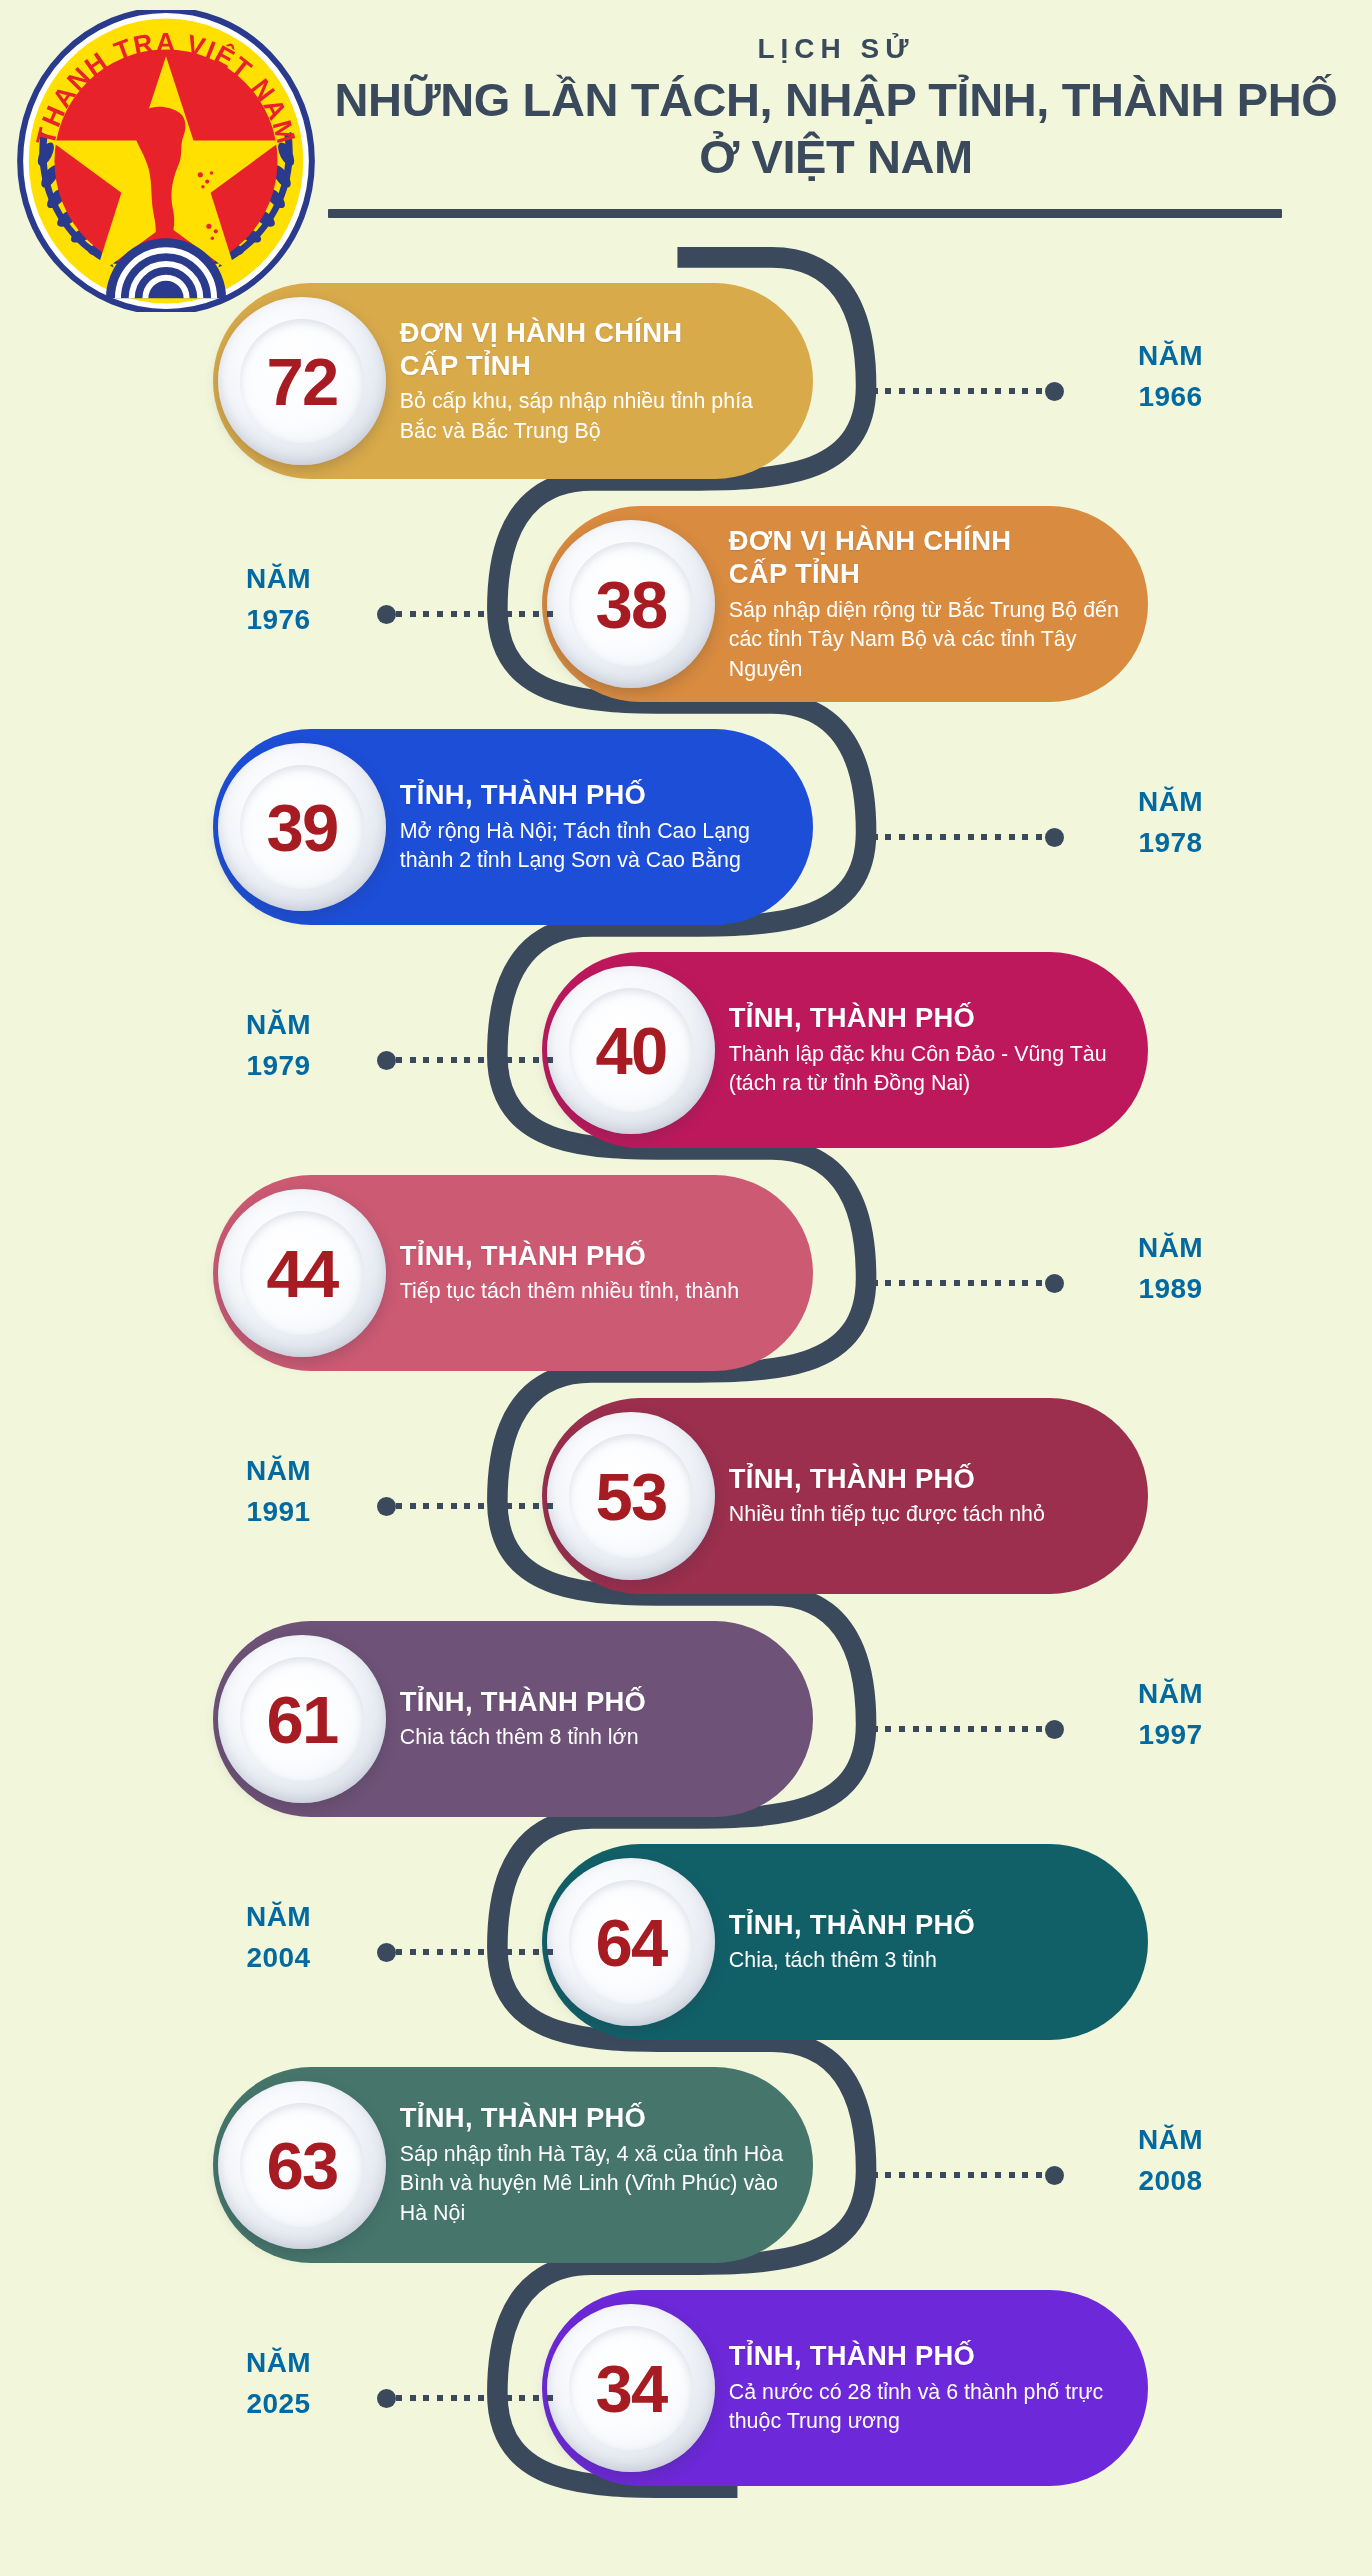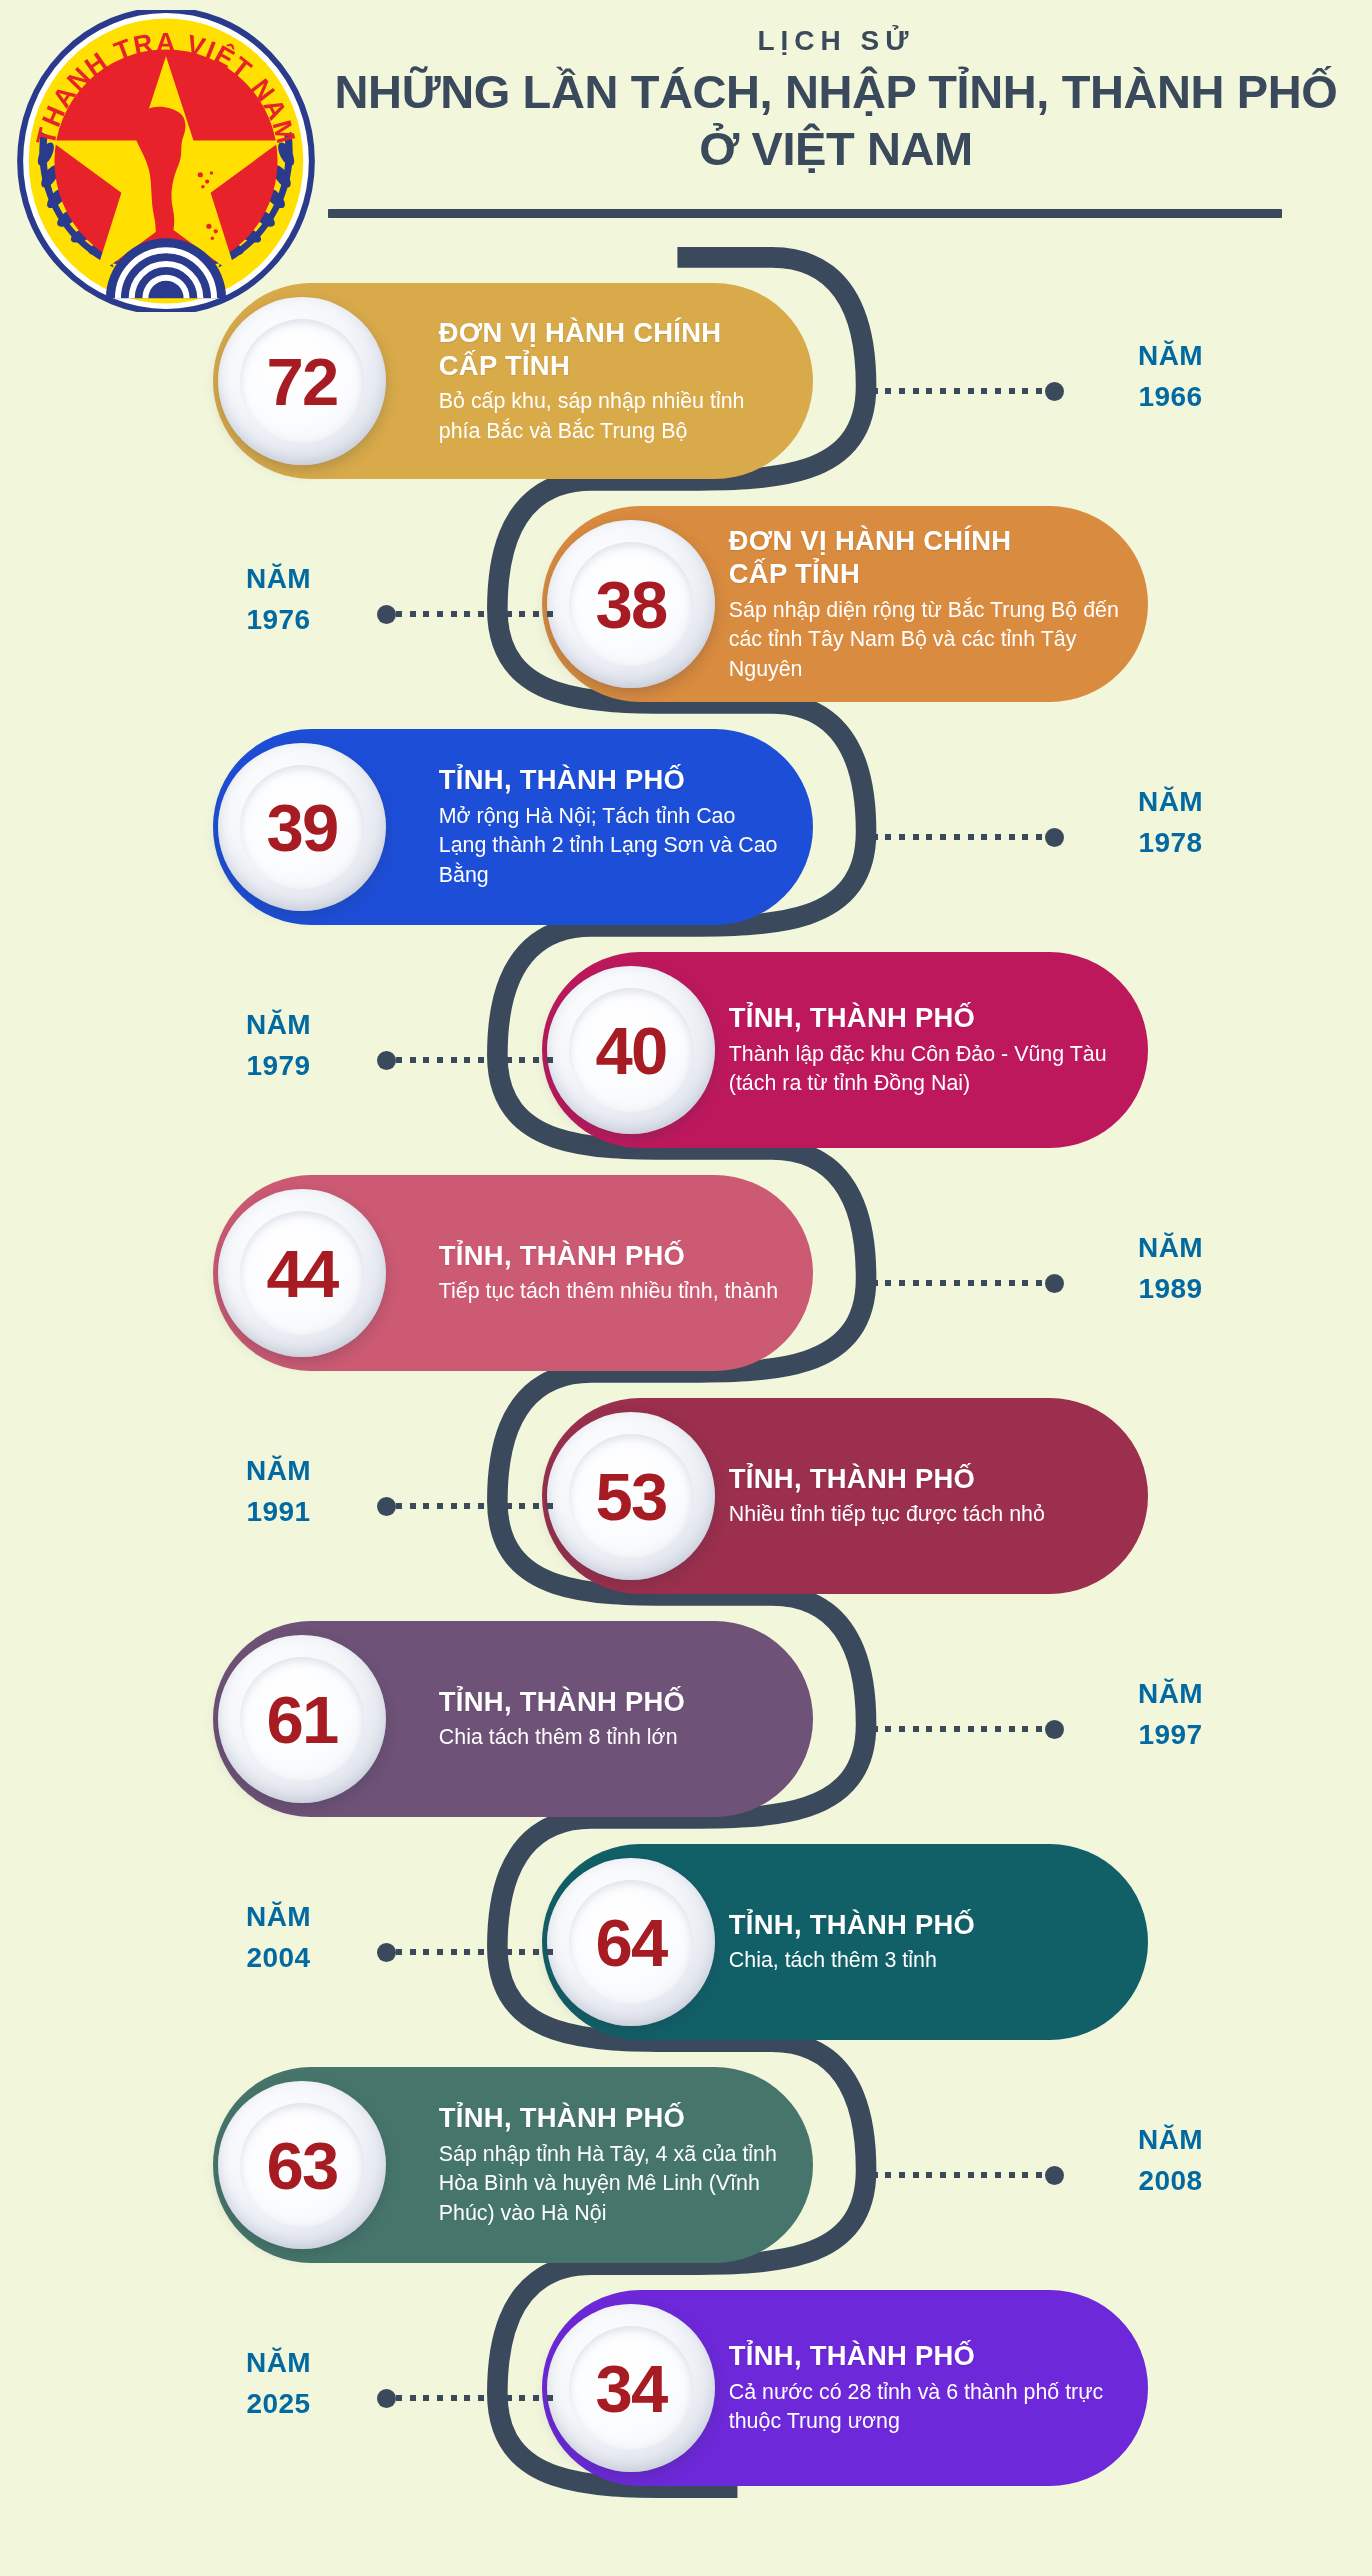--- a/index.html
+++ b/index.html
@@ -43,6 +43,7 @@
     color: #3A4A5C;
     line-height: 1.2;
     margin-bottom: 5.1px;
+    margin-top: 8px;
   }
   #main-title {
     font-size: 47px;

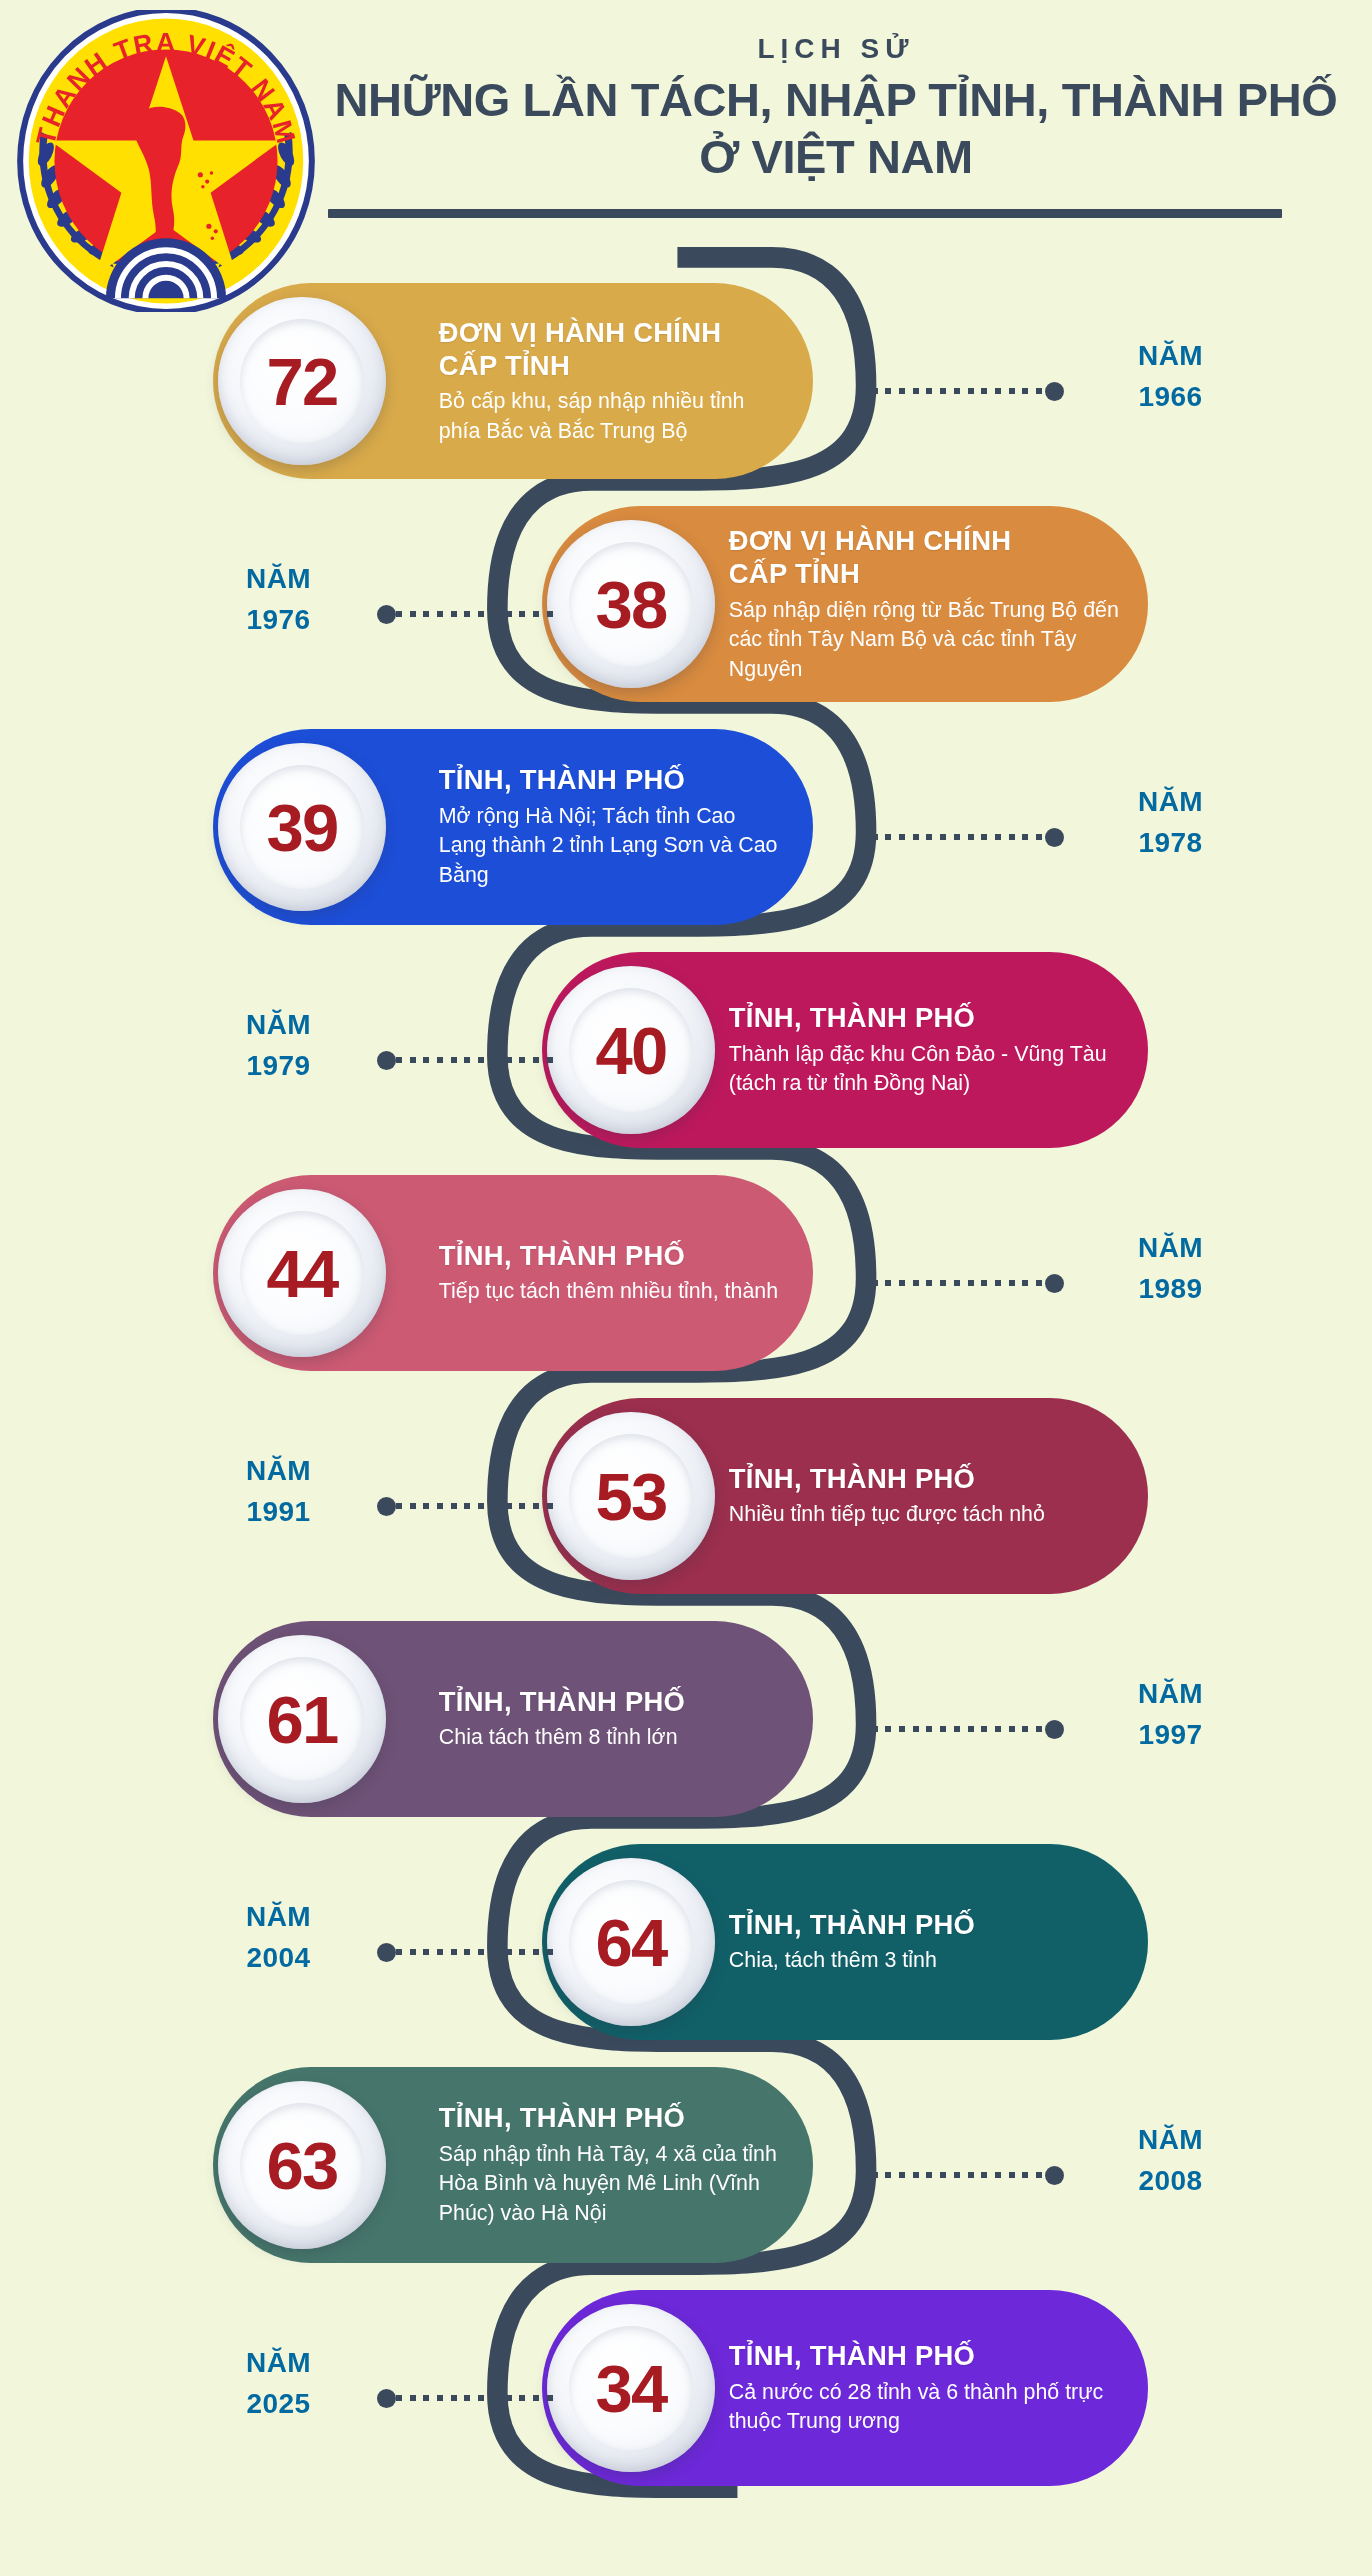--- a/index.html
+++ b/index.html
@@ -82,7 +82,7 @@
     display: flex;
     align-items: center;
   }
-  .card.left  { left: 213px;  width: 600px; gap: 39px; }
+  .card.left  { left: 213px;  width: 600px; }
   .card.right { left: 542px;  width: 606px; }
 
   .badge {

